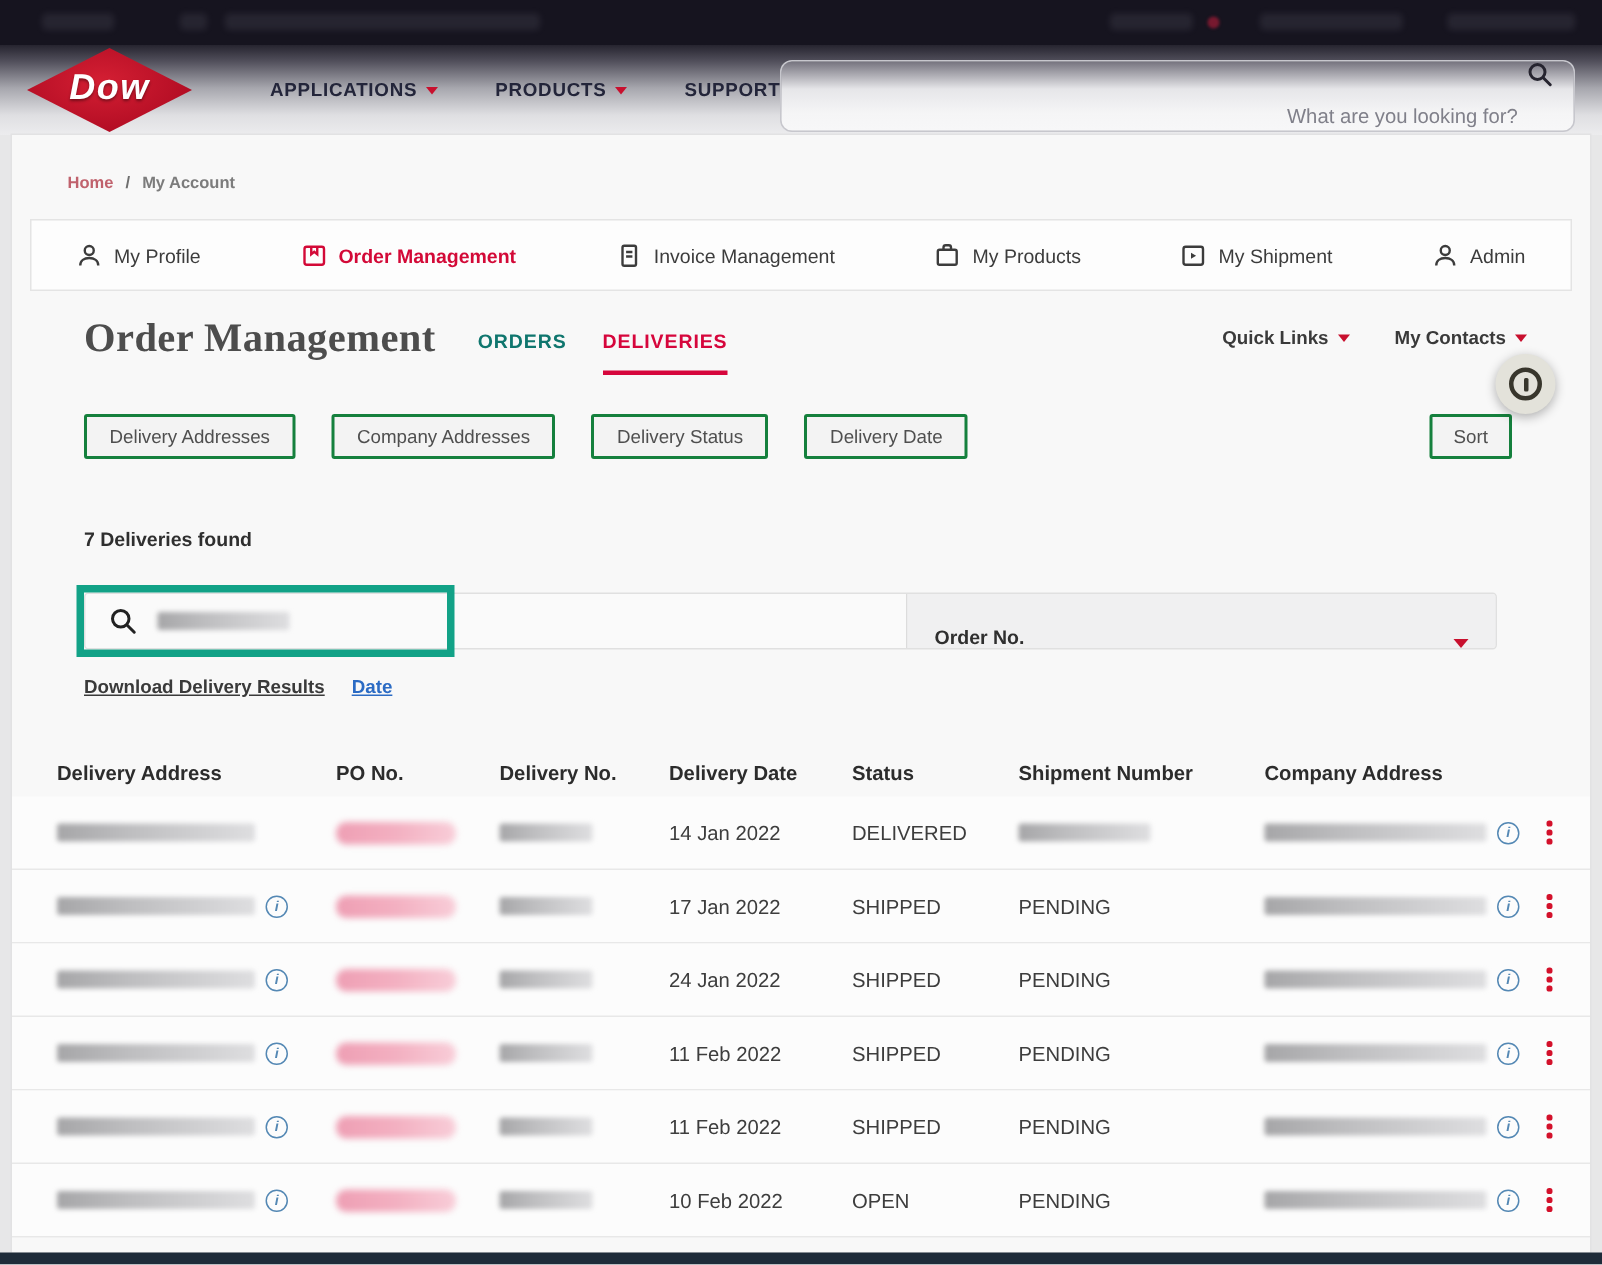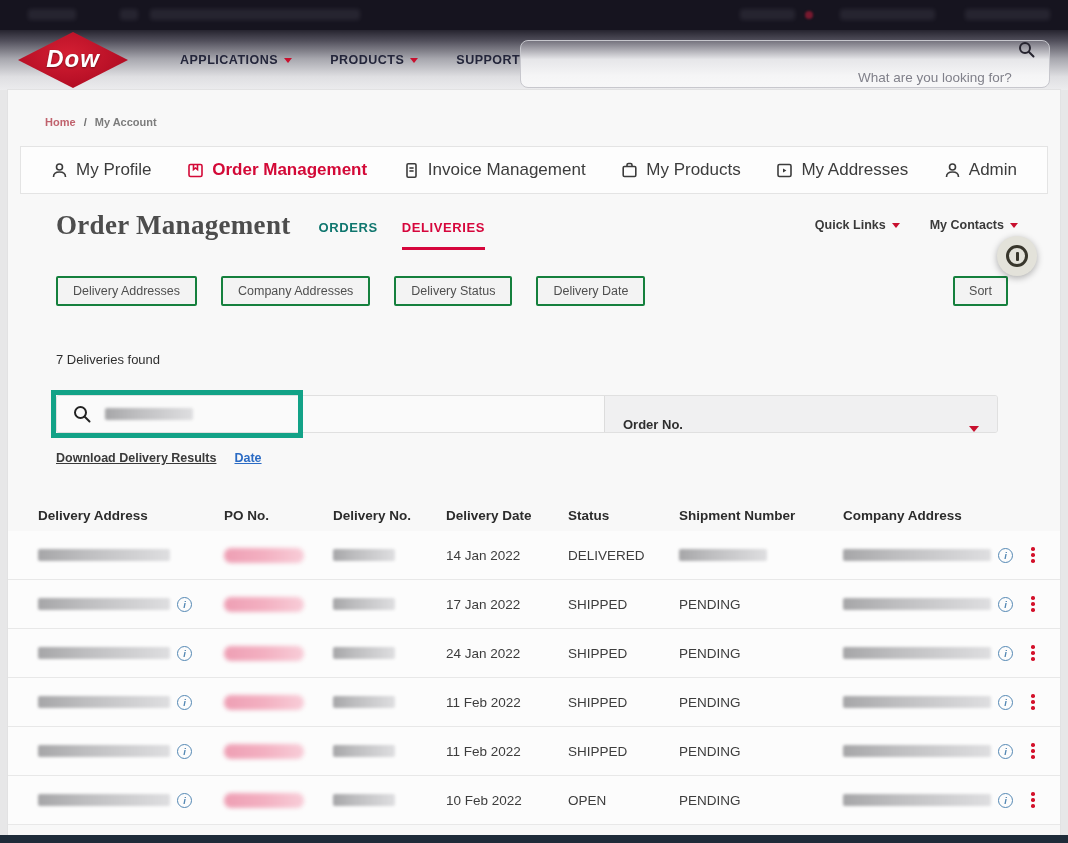--- a/index.html
+++ b/index.html
@@ -58,7 +58,7 @@
     border:1px solid #e4e4e4; display:flex; align-items:center;
     justify-content:space-between; padding:0 30px; }
   .acct-tab { display:flex; align-items:center; gap:8px; cursor:pointer;
-    font-size:17px; color:#3c3c3c; }
+    font-size:13px; color:#3c3c3c; }
   .acct-tab svg { stroke:#3c3c3c; }
   .acct-tab.active { color:#d30937; font-weight:bold; }
   .acct-tab.active svg { stroke:#d30937; }

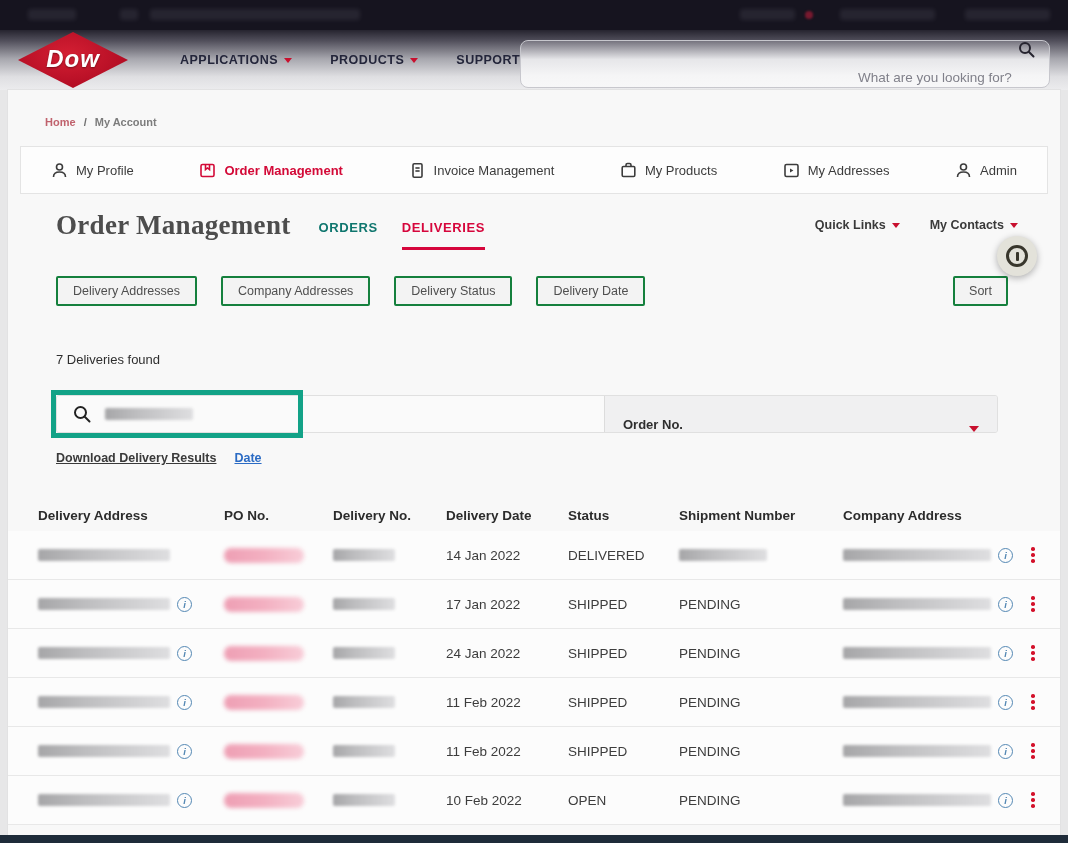--- a/index.html
+++ b/index.html
@@ -236,7 +236,7 @@
         <rect x="2" y="2.5" width="13" height="12" rx="1.5"></rect>
             <path d="M7 6.5l3.4 2-3.4 2z" fill="currentColor" stroke="none"></path>
       </svg>
-      <span>My Addresses</span>
+      <span>My Shipment</span>
     </div>
     <div class="acct-tab">
       <svg width="17" height="17" viewBox="0 0 17 17" fill="none" stroke-width="1.6">

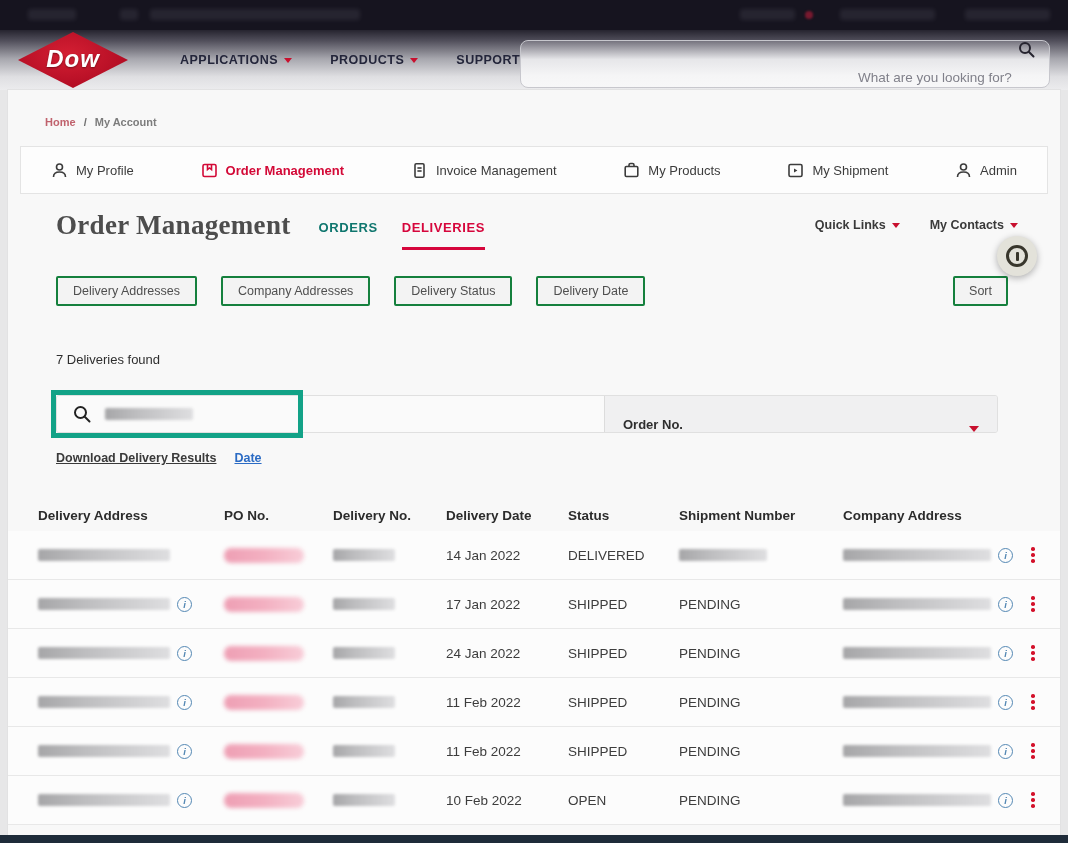--- a/index.html
+++ b/index.html
@@ -84,7 +84,7 @@
   .fbtn.sort { margin-left:auto; padding:6px 14px; }
 
   
-  .results { margin-top:46px; padding-left:48px; font-size:13px; font-weight:normal; color:#2f2f2f; }
+  .results { margin-top:46px; padding-left:48px; font-size:13px; font-weight:bold; color:#2f2f2f; }
 
   
   .search-wrap { position:relative; margin:28px 62px 0 48px; }

